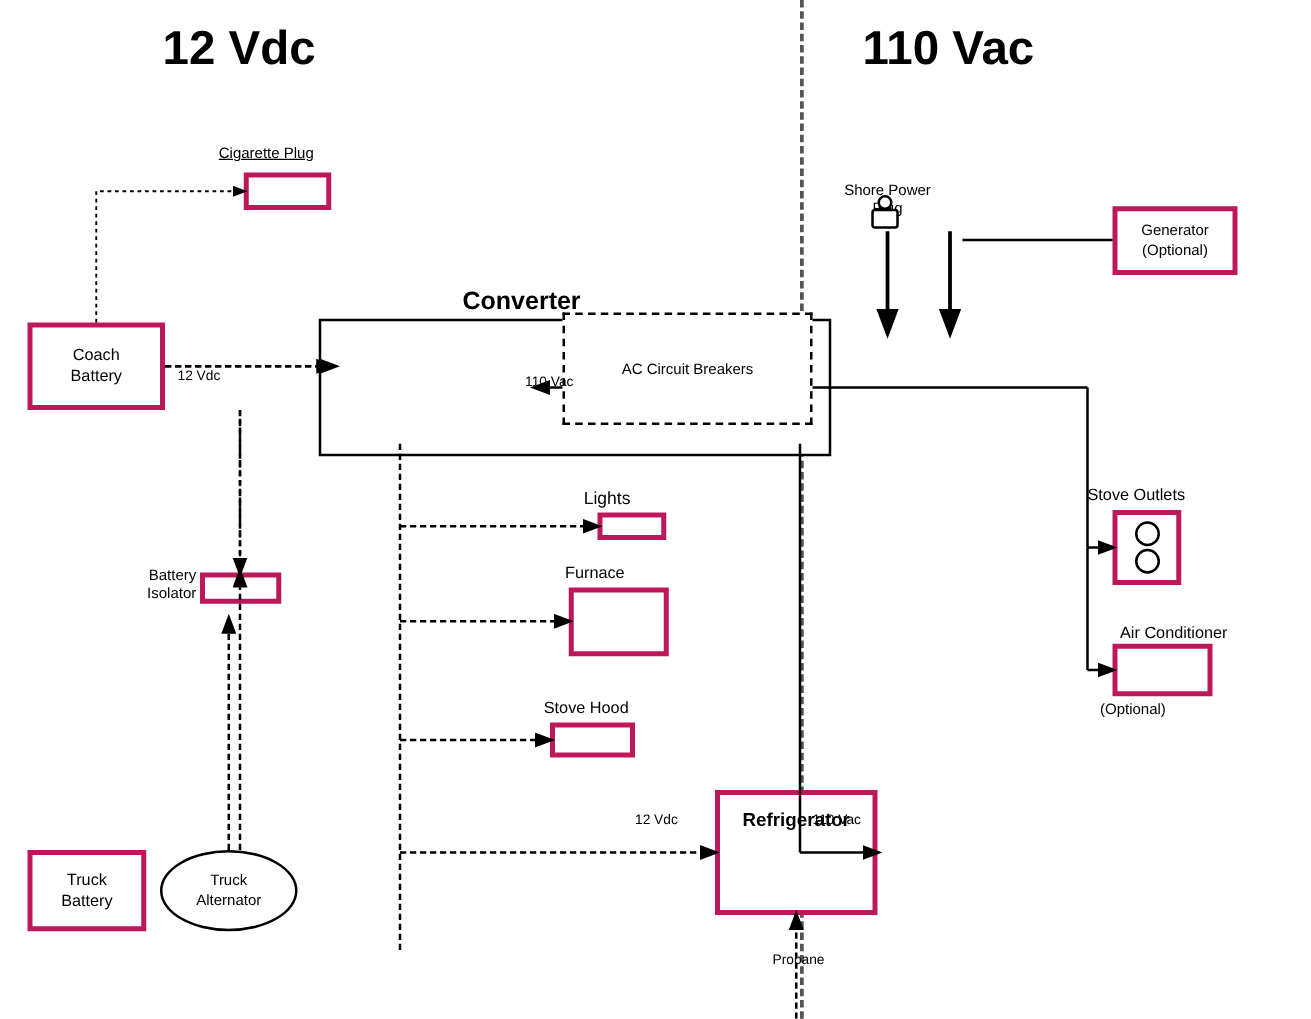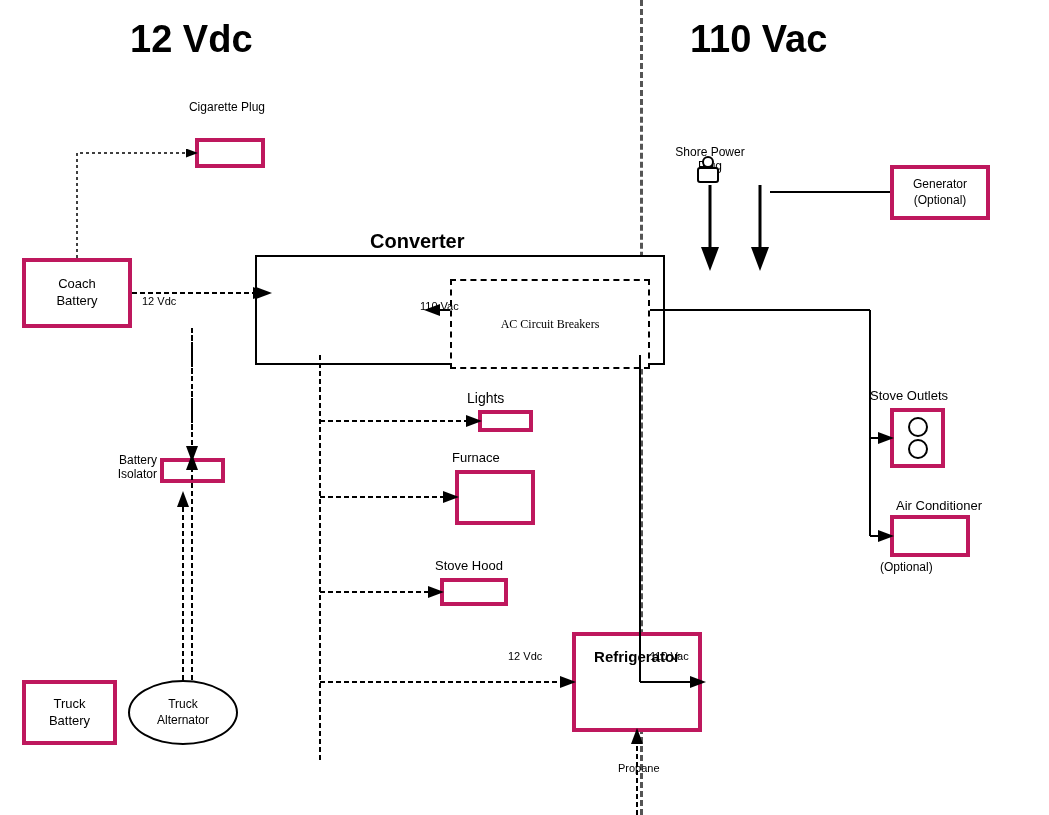--- a/index.html
+++ b/index.html
@@ -108,11 +108,12 @@
     }
     #cigarette-label {
       position: absolute;
-      top: 100px;
+      top: 115px;
       left: 175px;
       font-size: 12px;
-      text-align: right;
+      text-align: left;
       width: 90px;
+      text-decoration: underline;
     }
 
     

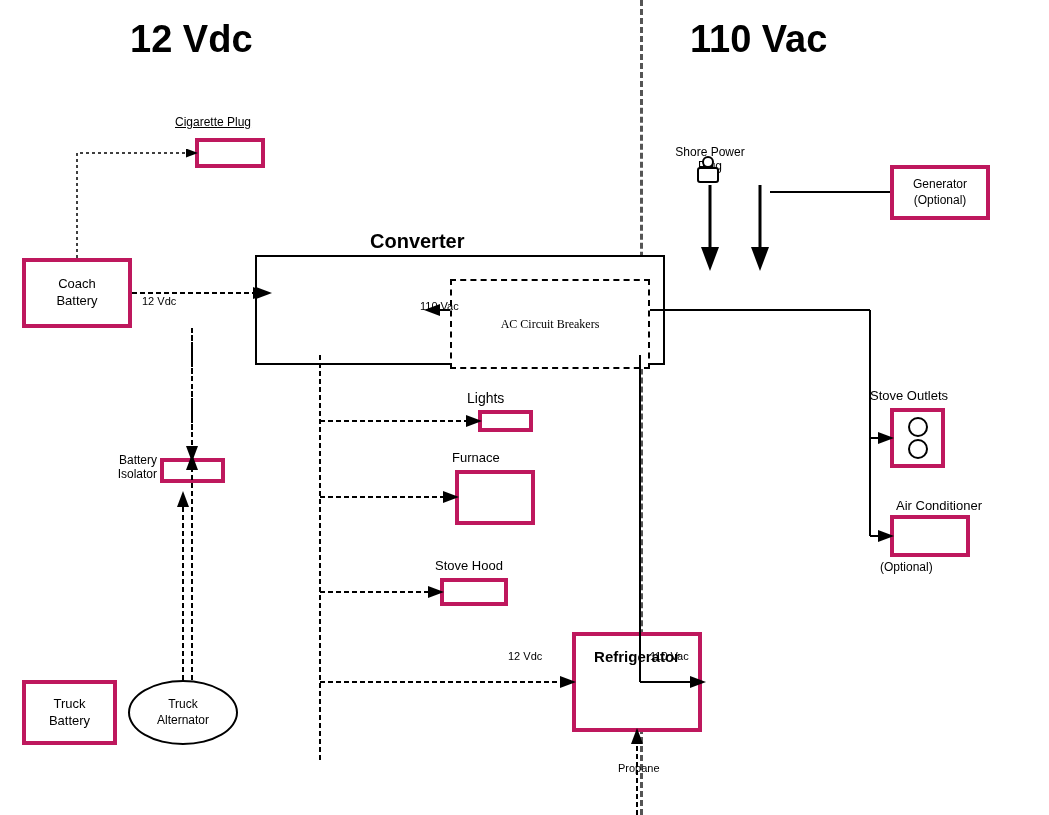--- a/index.html
+++ b/index.html
@@ -85,10 +85,9 @@
     }
     #box-ac-breakers {
       left: 450px;
-      top: 279px;
+      top: 250px;
       width: 200px;
       height: 90px;
-      font-family: Liberation Serif, serif;
     }
 
     

